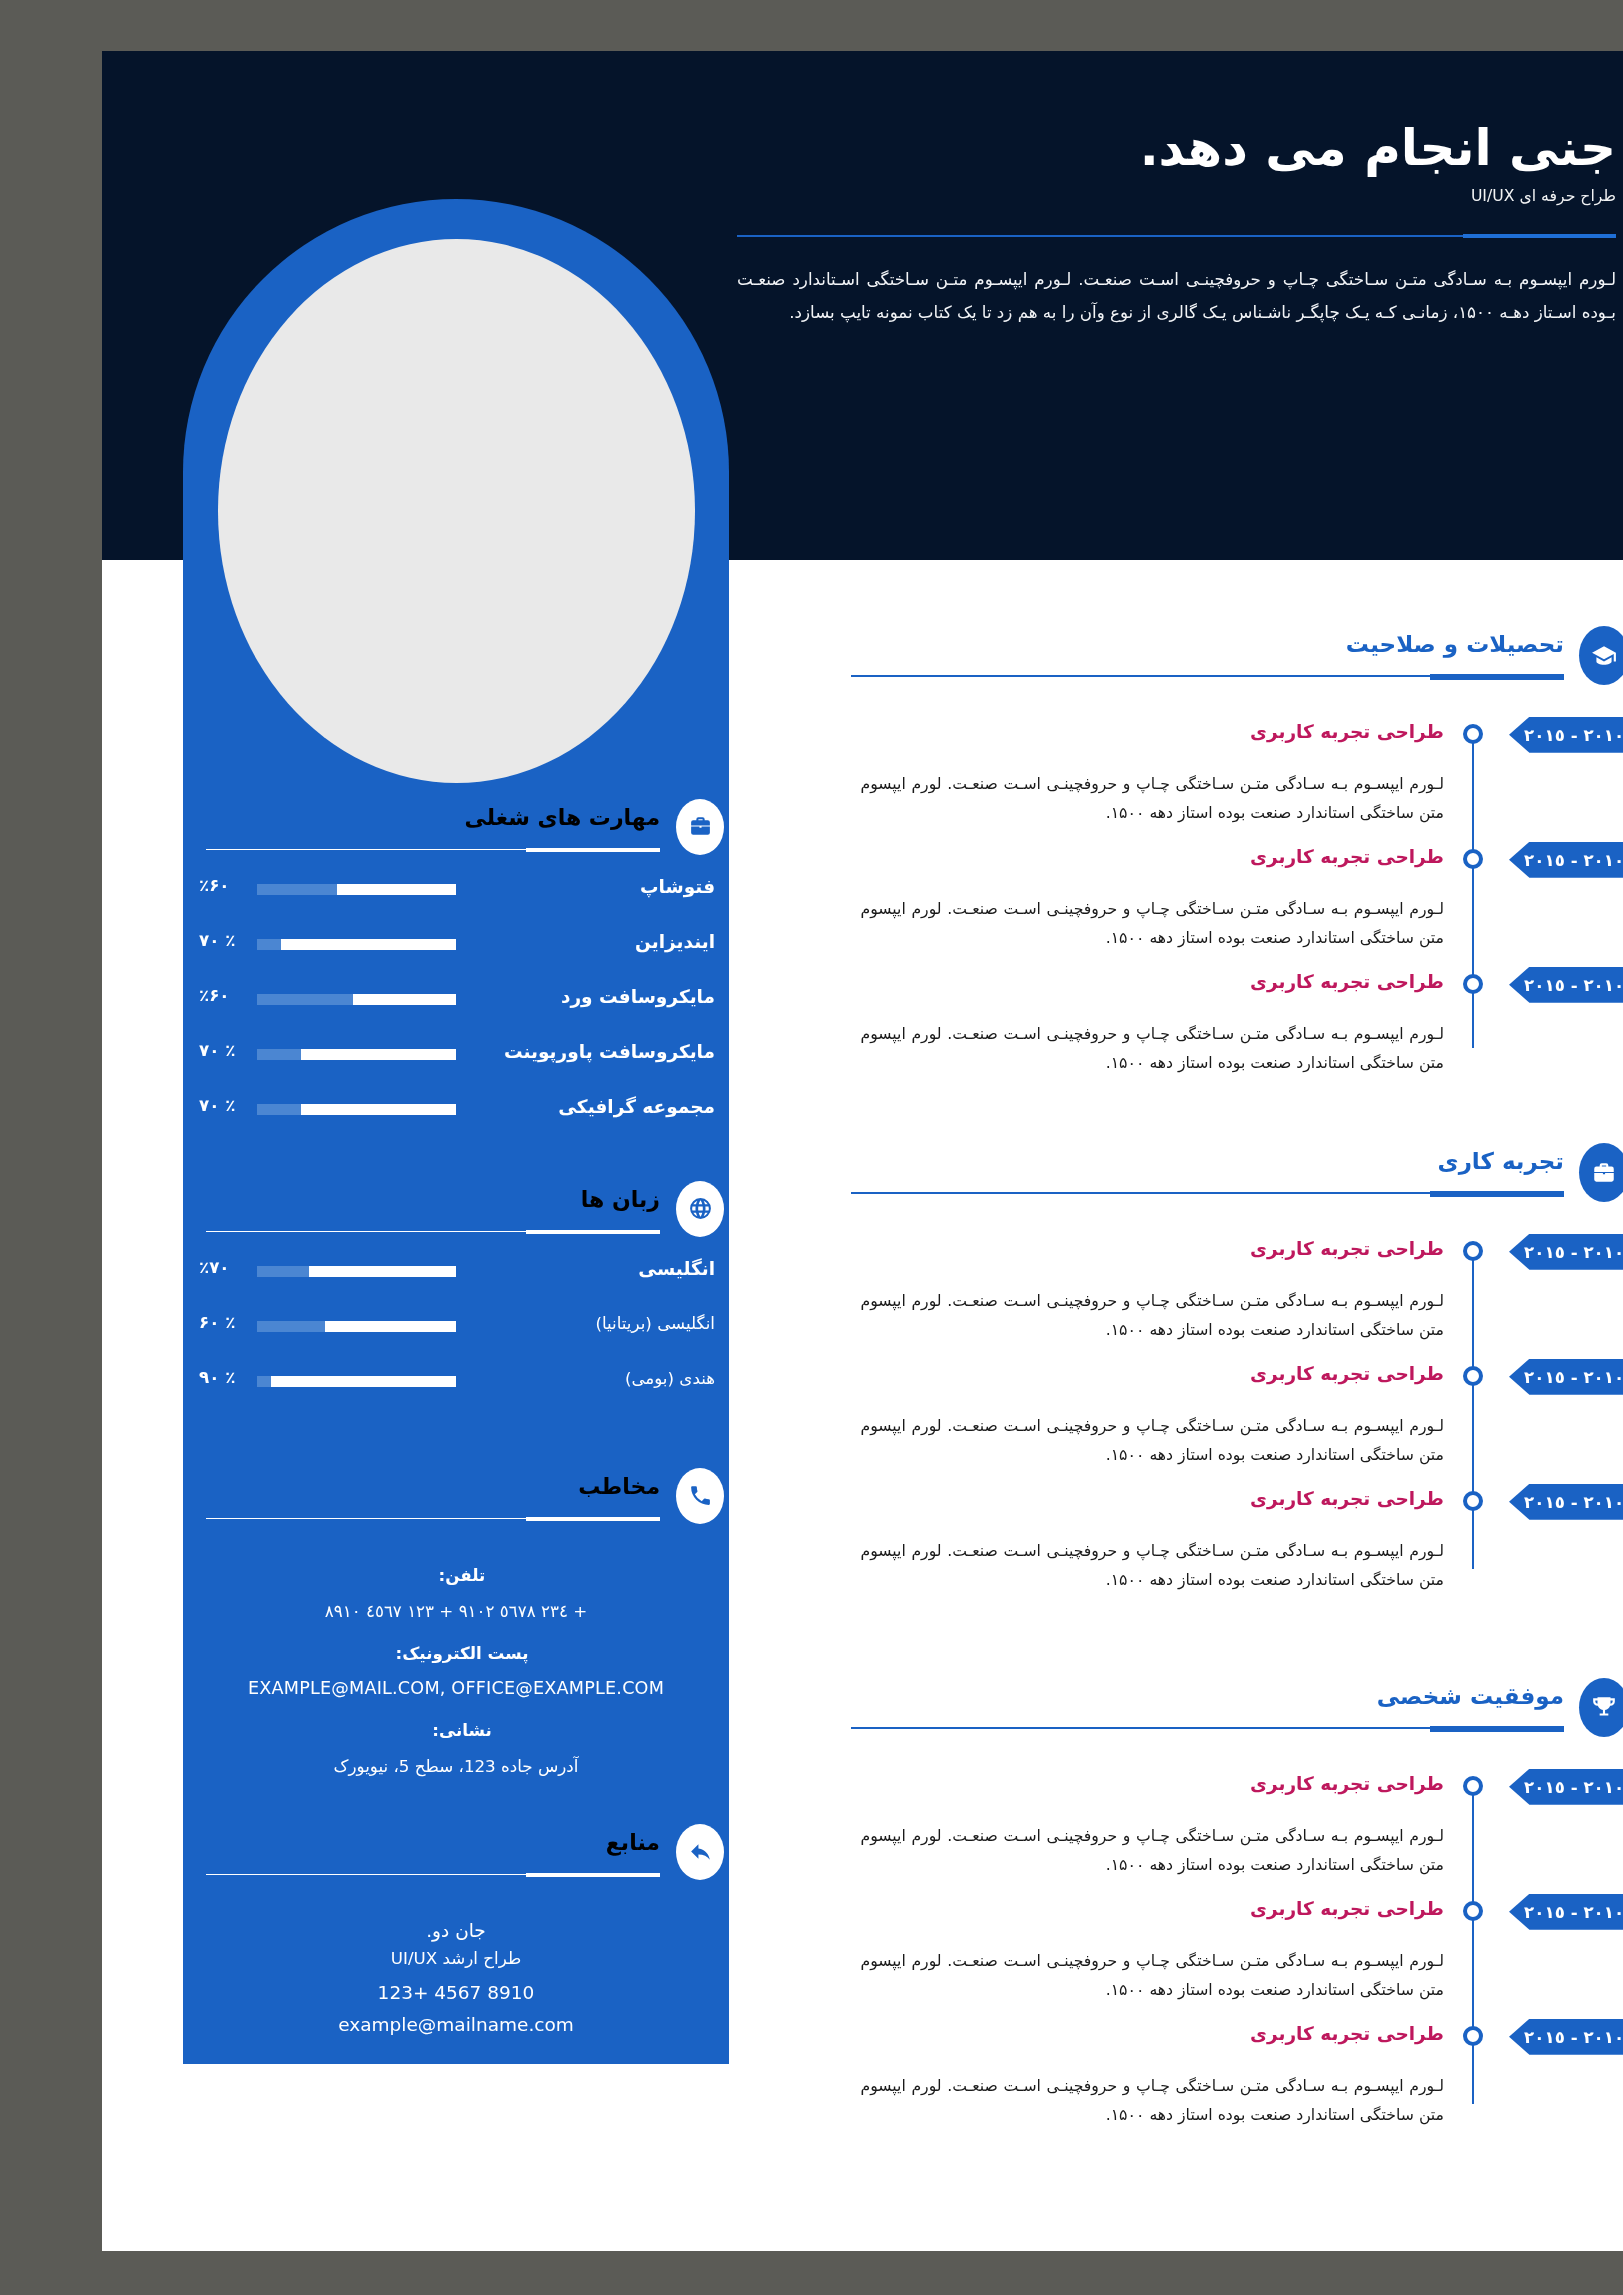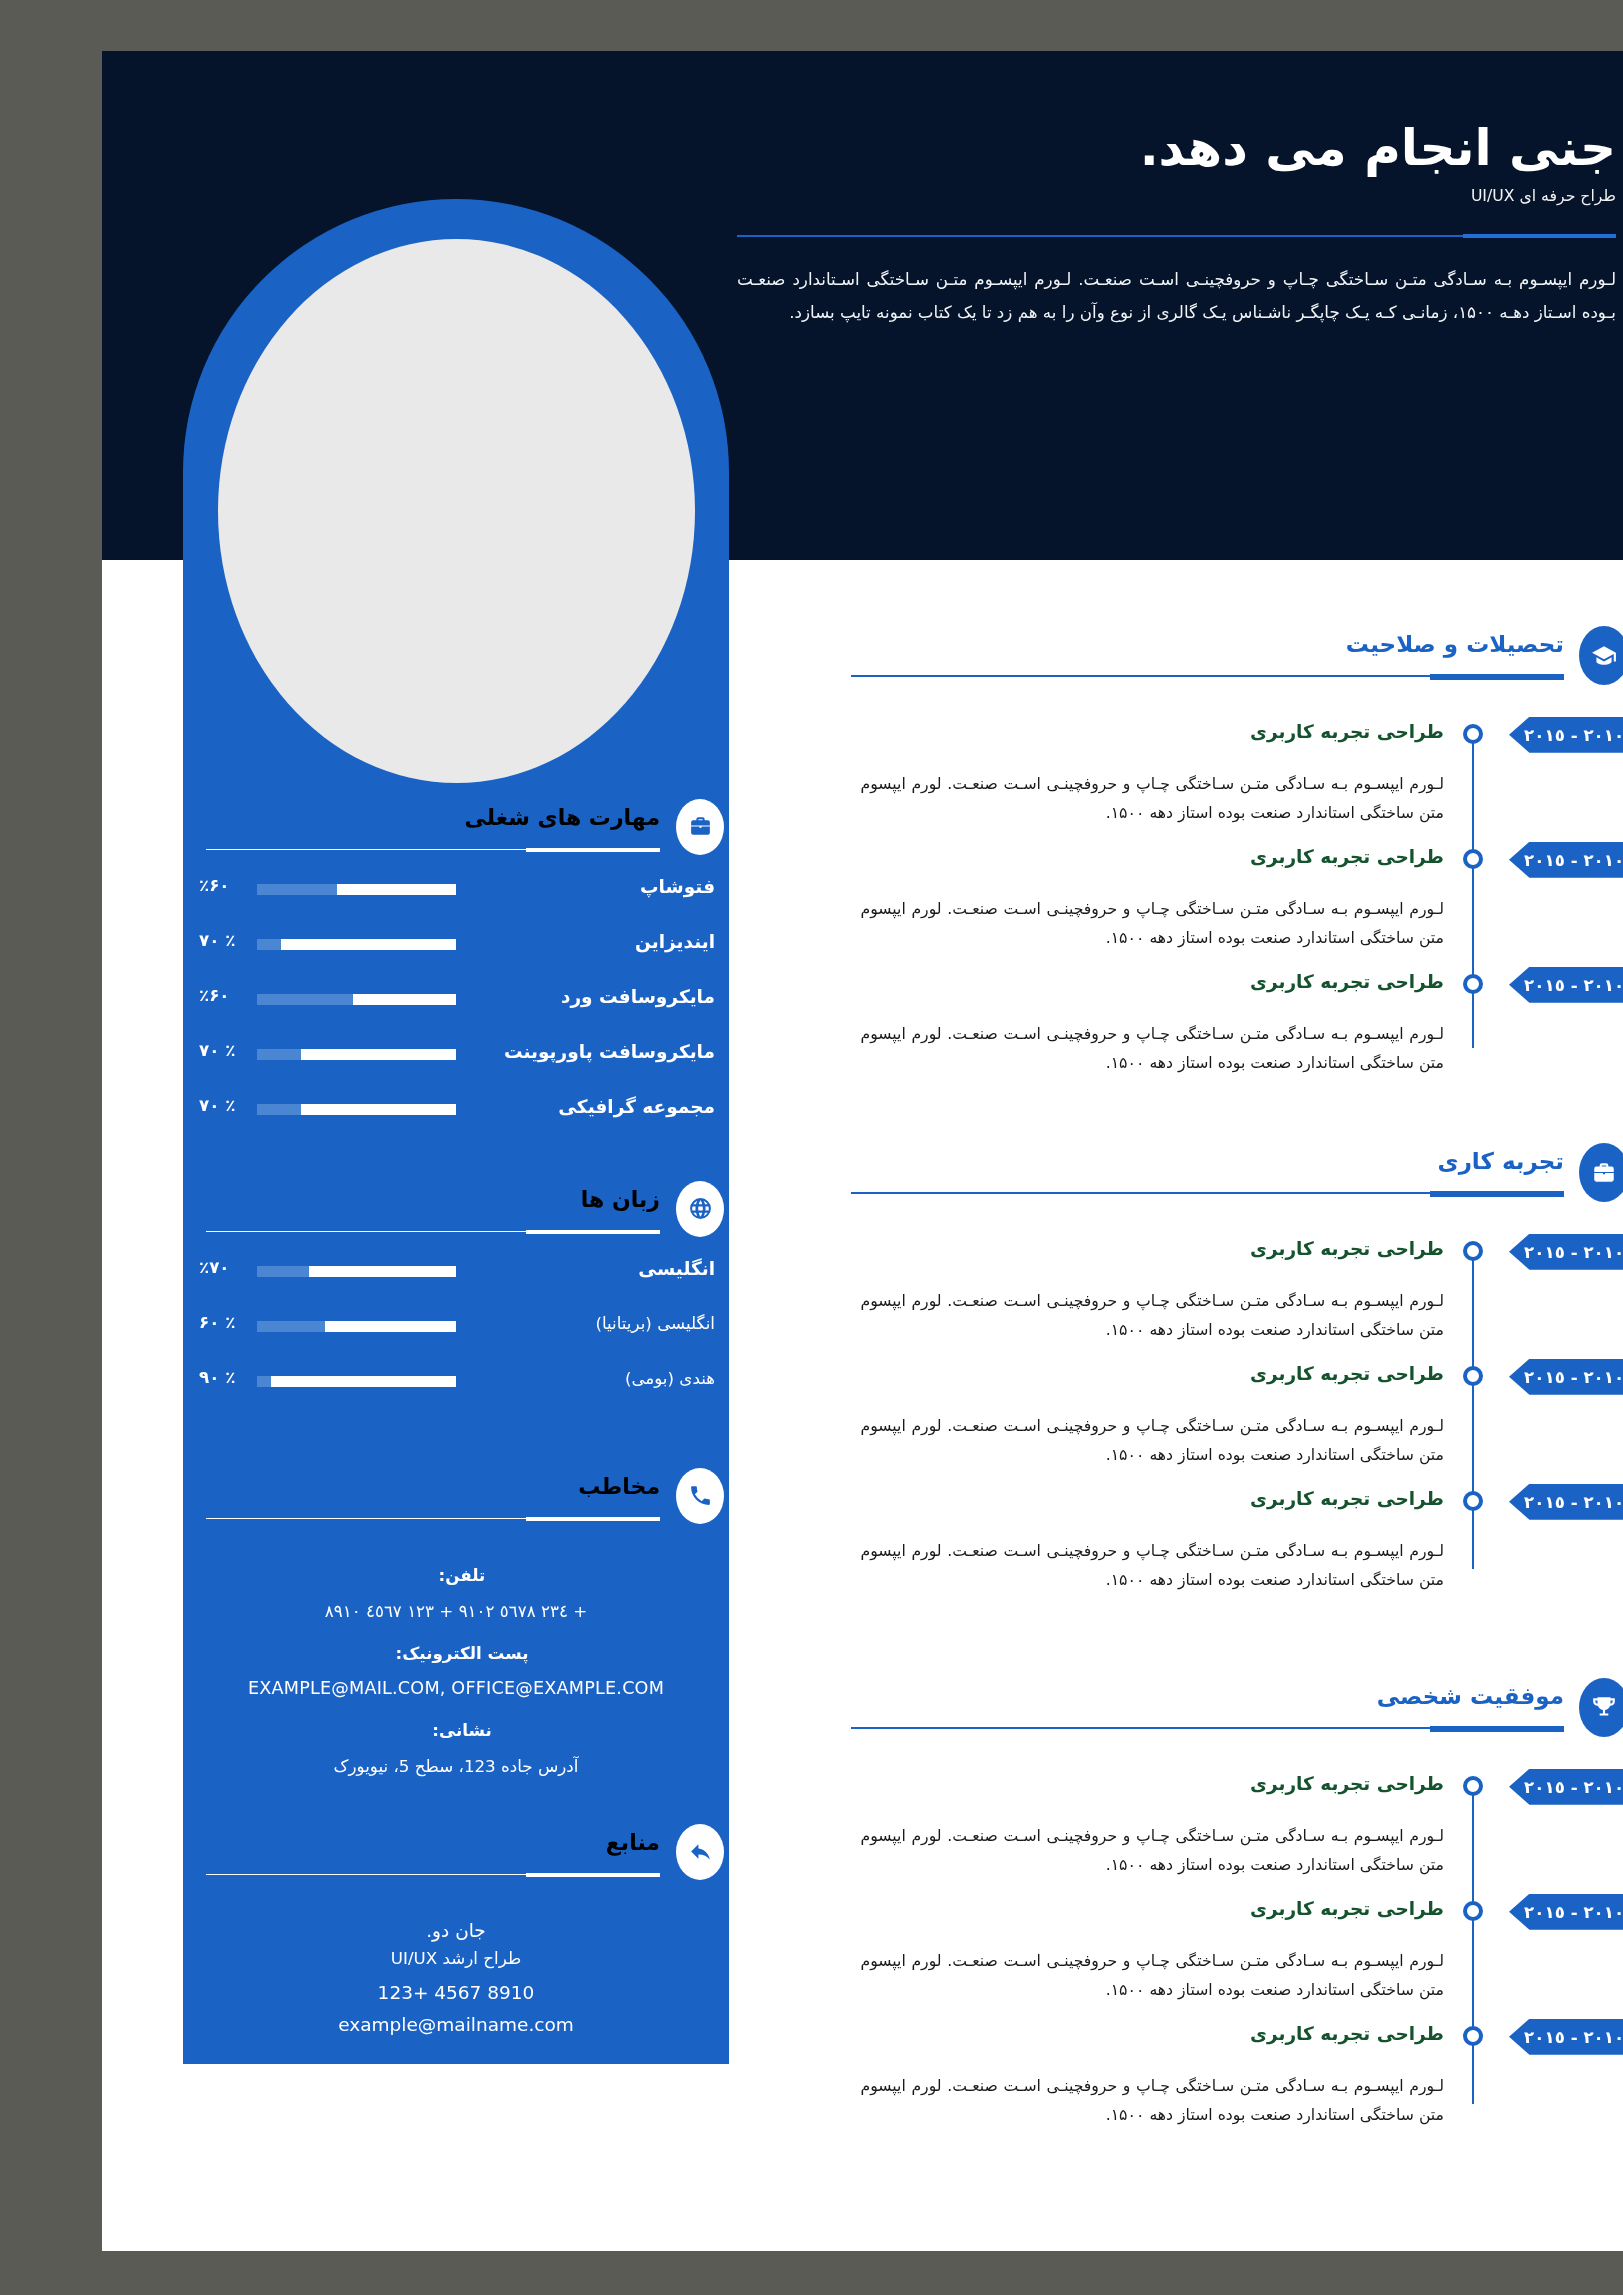--- a/index.html
+++ b/index.html
@@ -188,7 +188,7 @@
   }
   .tl-title{
     position:absolute;right:185px;top:7.4px;
-    font-size:18.5px;font-weight:700;color:#14532d;white-space:nowrap;
+    font-size:18.5px;font-weight:700;color:#be185d;white-space:nowrap;
   }
   .tl-body{
     position:absolute;right:185px;left:18.5px;top:55px;

